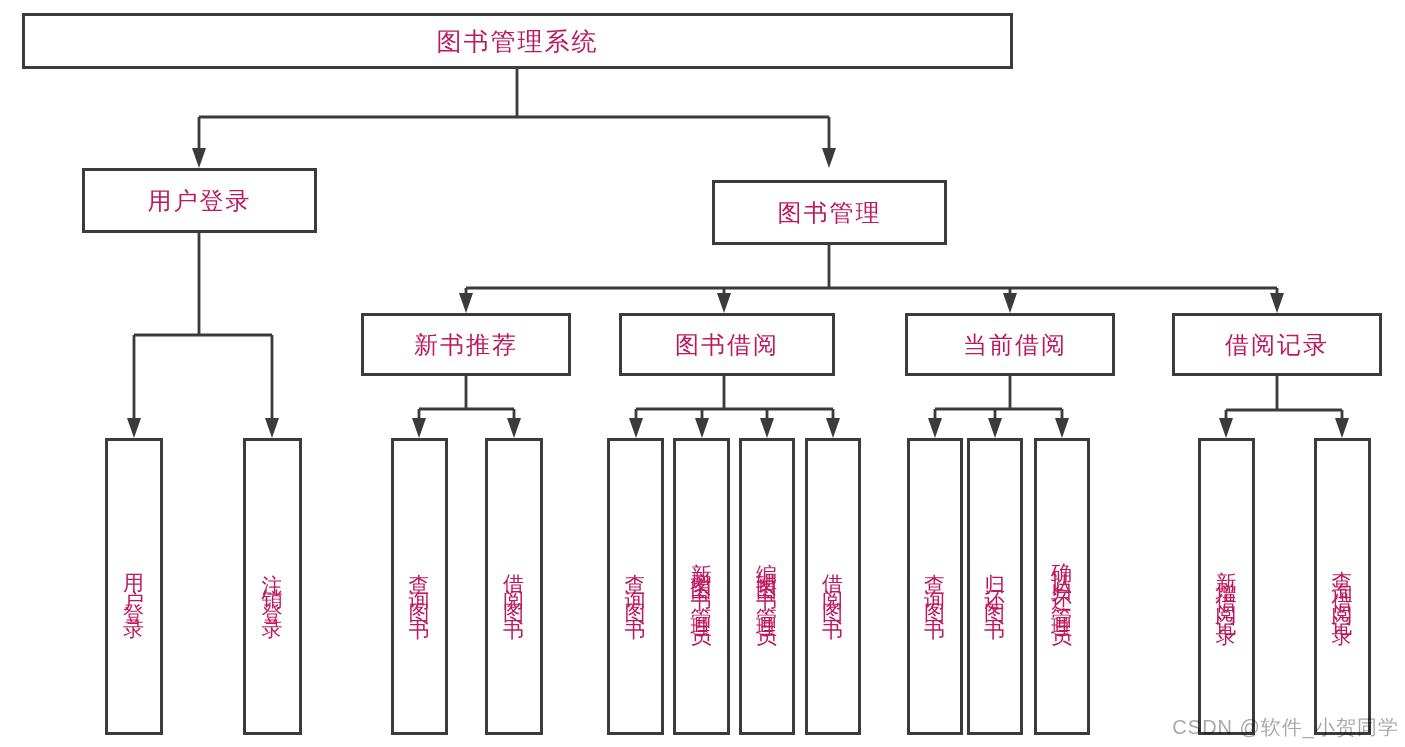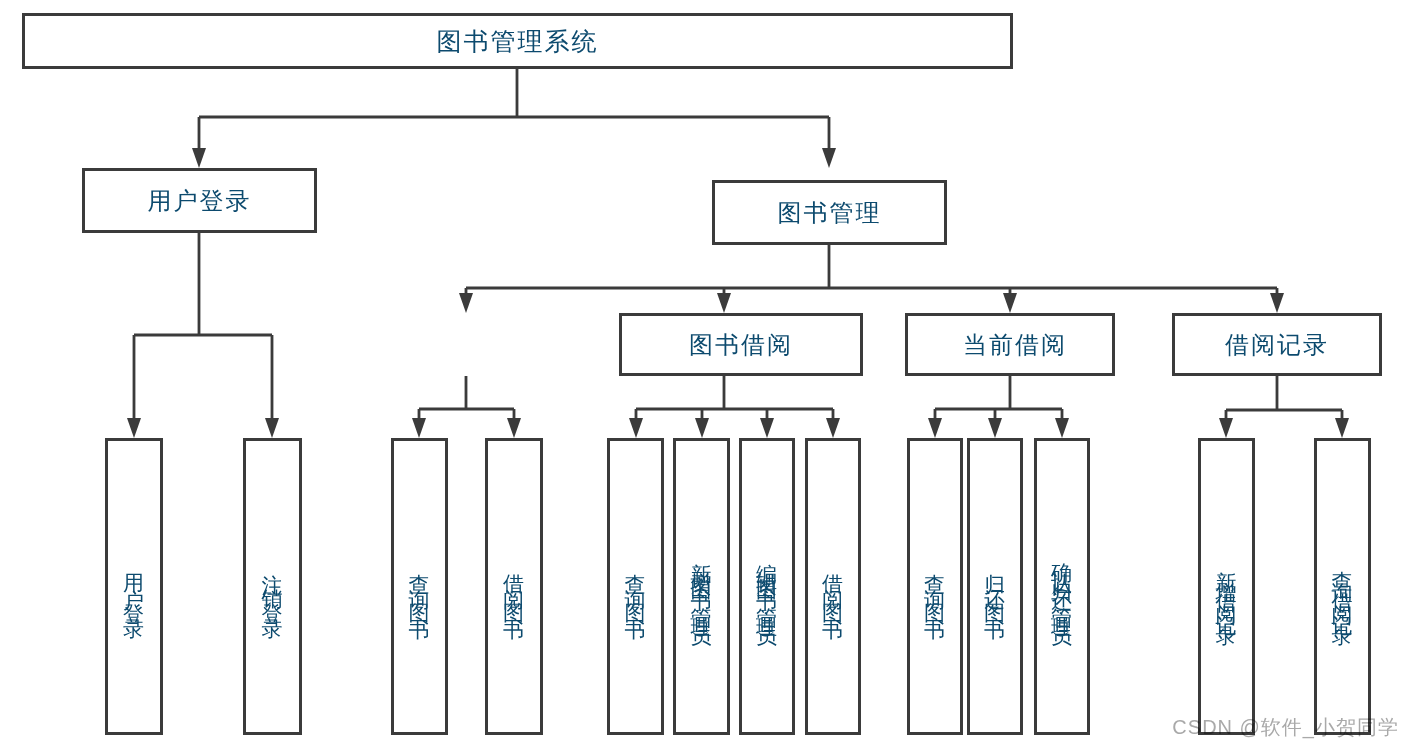--- a/index.html
+++ b/index.html
@@ -17,7 +17,7 @@
     position:absolute;box-sizing:border-box;
     border:3px solid #3b3b3b;background:#ffffff;
     display:flex;align-items:center;justify-content:center;
-    color:#0c4a6e;z-index:1;
+    color:#be185d;z-index:1;
   }
   .h-label{font-size:25px;letter-spacing:2px;white-space:nowrap;}
   .lv2 .h-label,.lv3 .h-label{font-size:24px;}

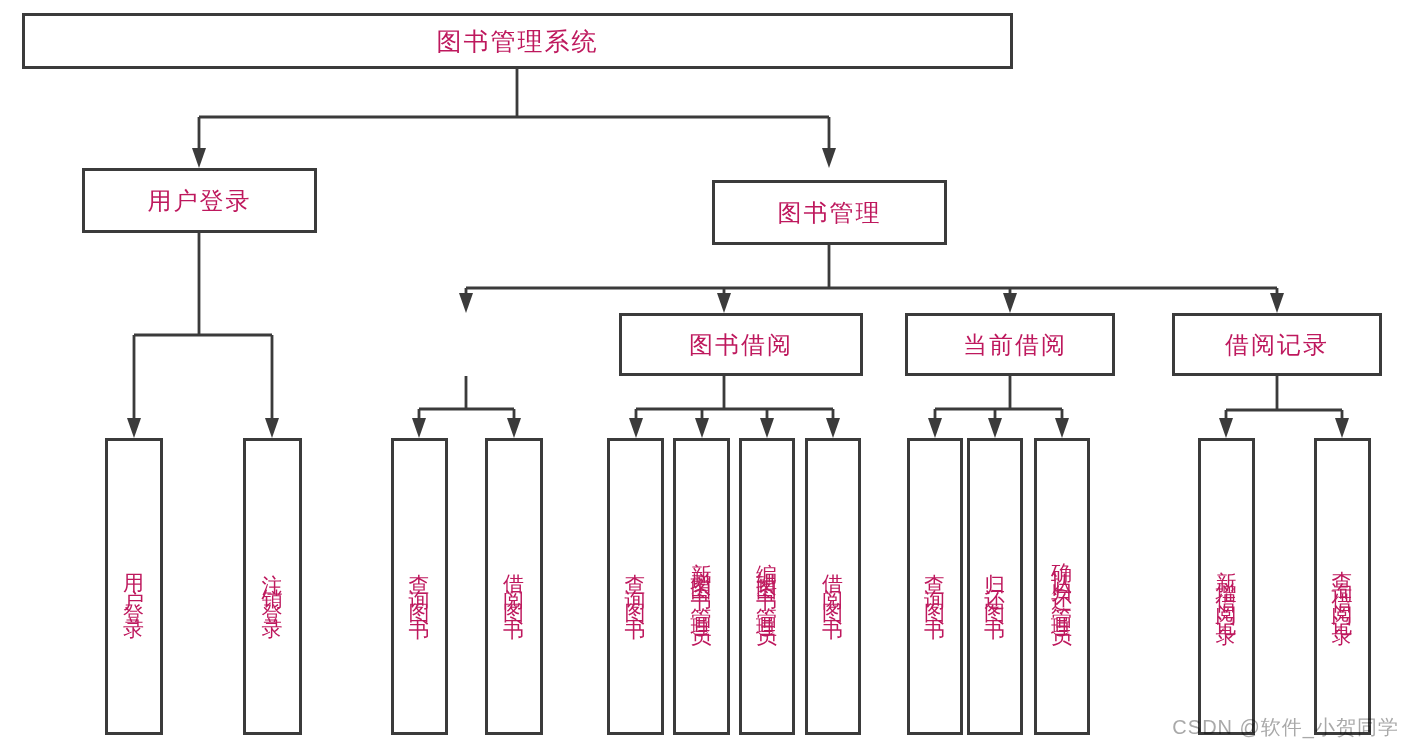--- a/index.html
+++ b/index.html
@@ -102,6 +102,9 @@
     <span class="h-label">图书管理</span>
   </div>
 
+  <div class="node lv3" style="left:361px;top:313px;width:210px;height:63px;">
+    <span class="h-label">新书推荐</span>
+  </div>
   <div class="node lv3" style="left:619px;top:313px;width:244px;height:63px;">
     <span class="h-label">图书借阅</span>
   </div>

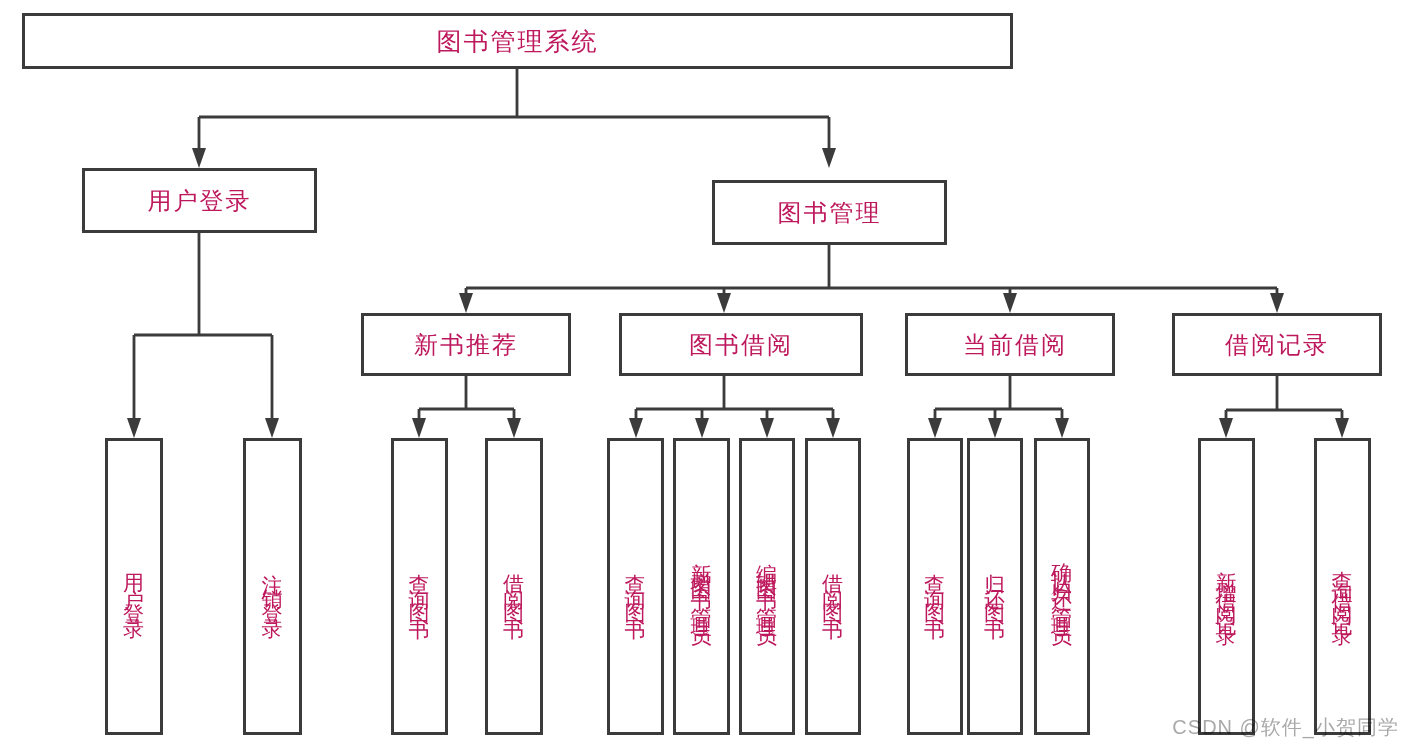--- a/index.html
+++ b/index.html
@@ -105,7 +105,7 @@
   <div class="node lv3" style="left:361px;top:313px;width:210px;height:63px;">
     <span class="h-label">新书推荐</span>
   </div>
-  <div class="node lv3" style="left:619px;top:313px;width:244px;height:63px;">
+  <div class="node lv3" style="left:619px;top:313px;width:216px;height:63px;">
     <span class="h-label">图书借阅</span>
   </div>
   <div class="node lv3" style="left:905px;top:313px;width:210px;height:63px;padding-left:10px;">

